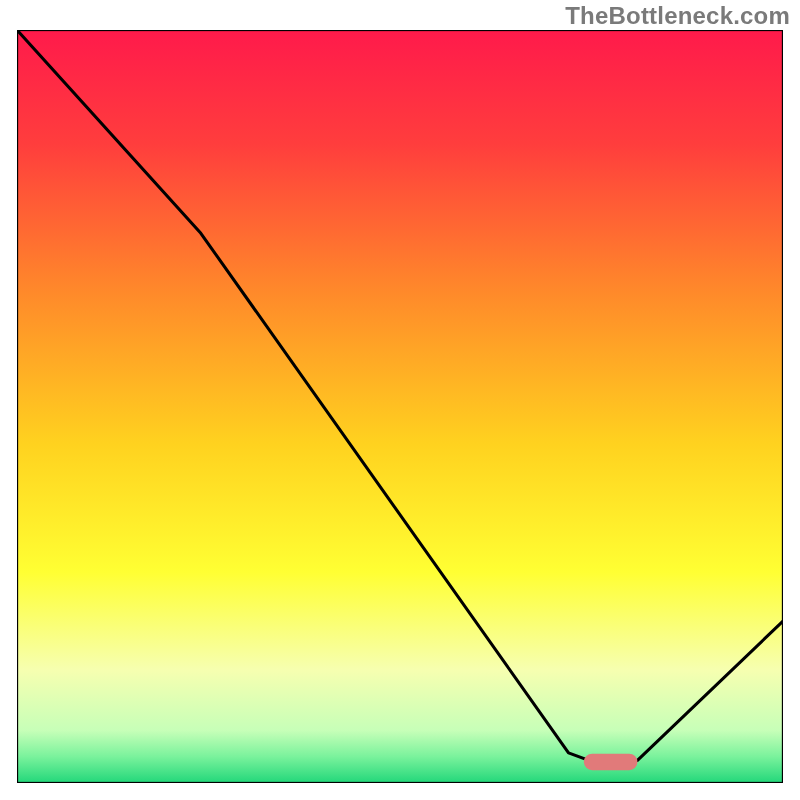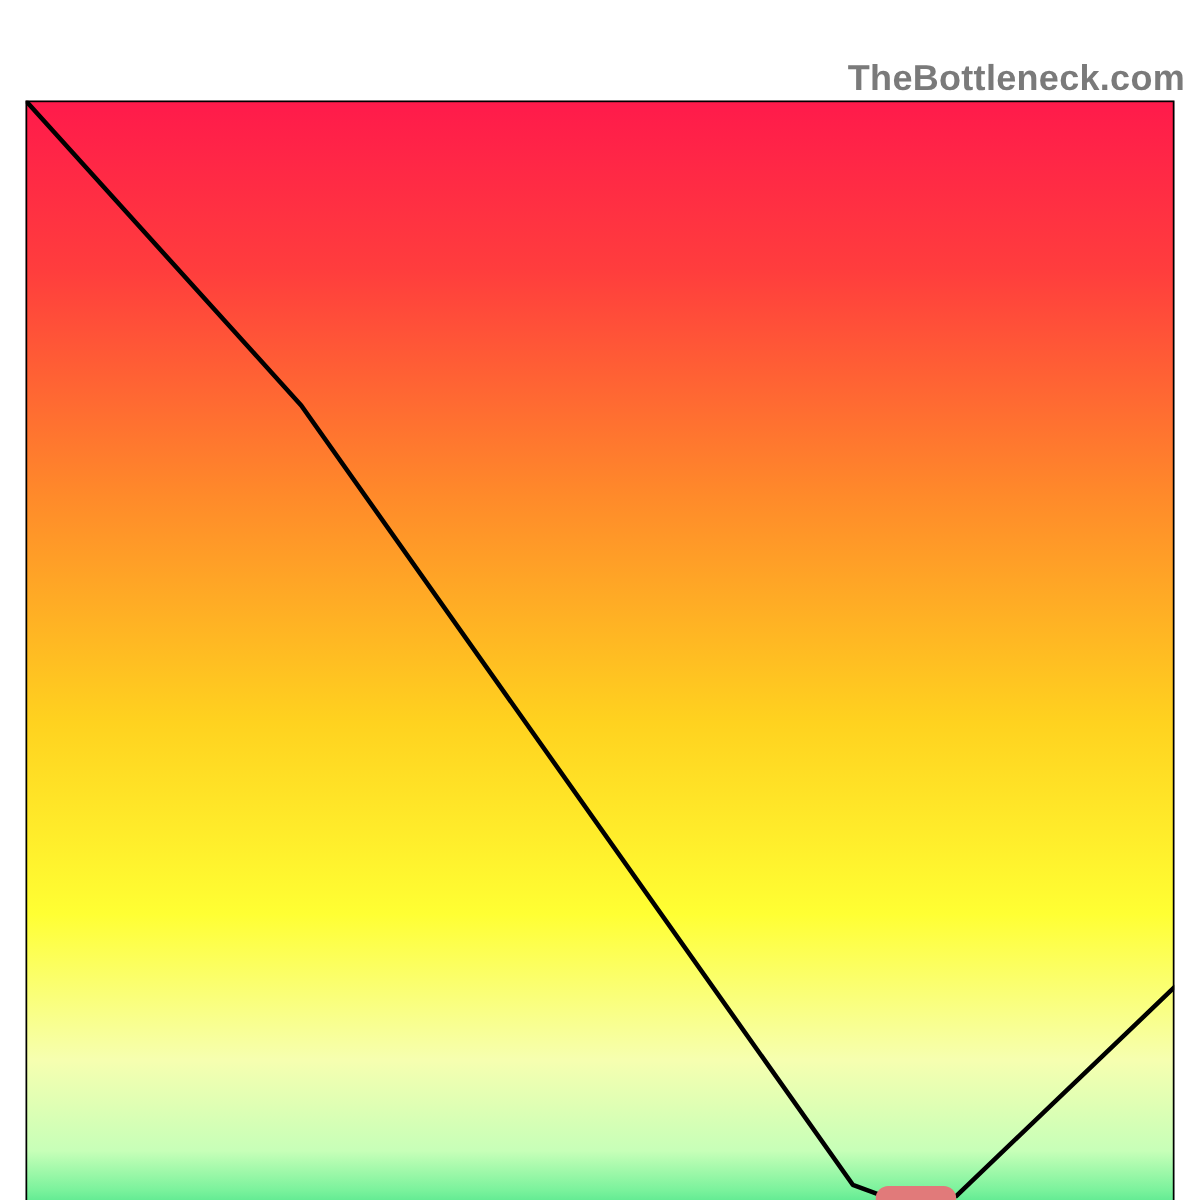--- a/index.html
+++ b/index.html
@@ -15,7 +15,6 @@
     position: relative;
     width: 800px;
     height: 676px;
-    margin-top: 37px;
   }
   .watermark {
     position: absolute;

